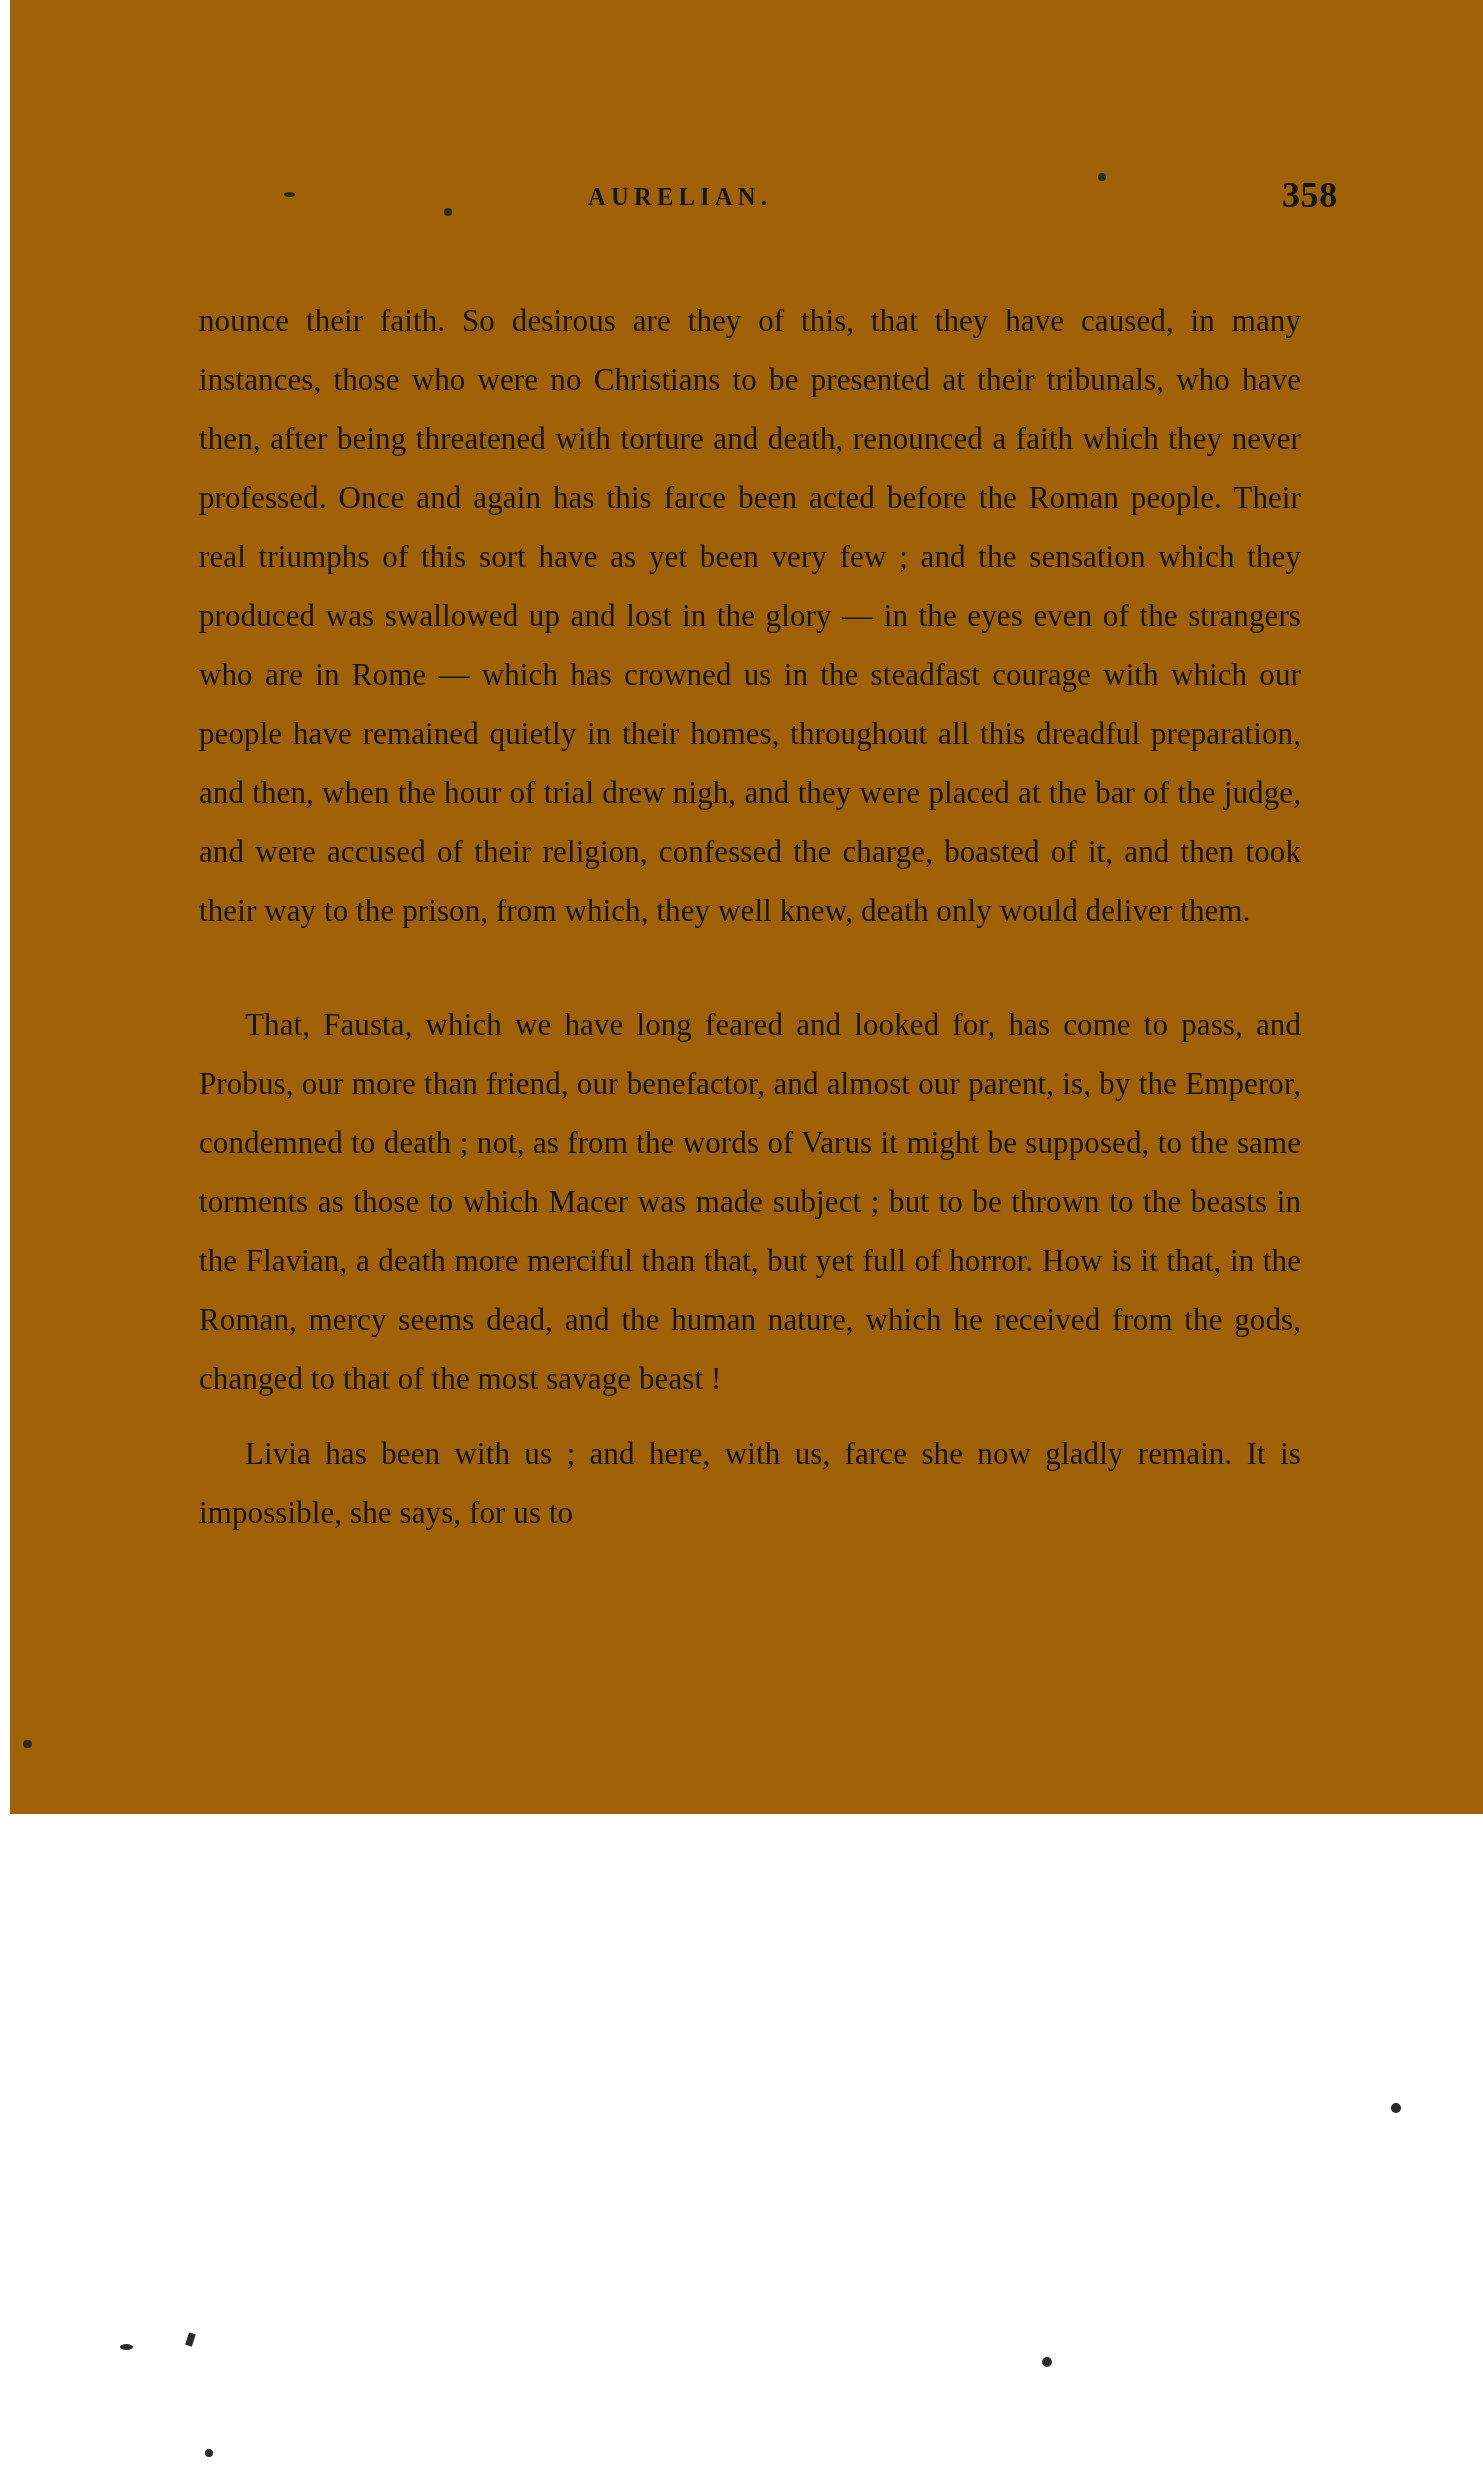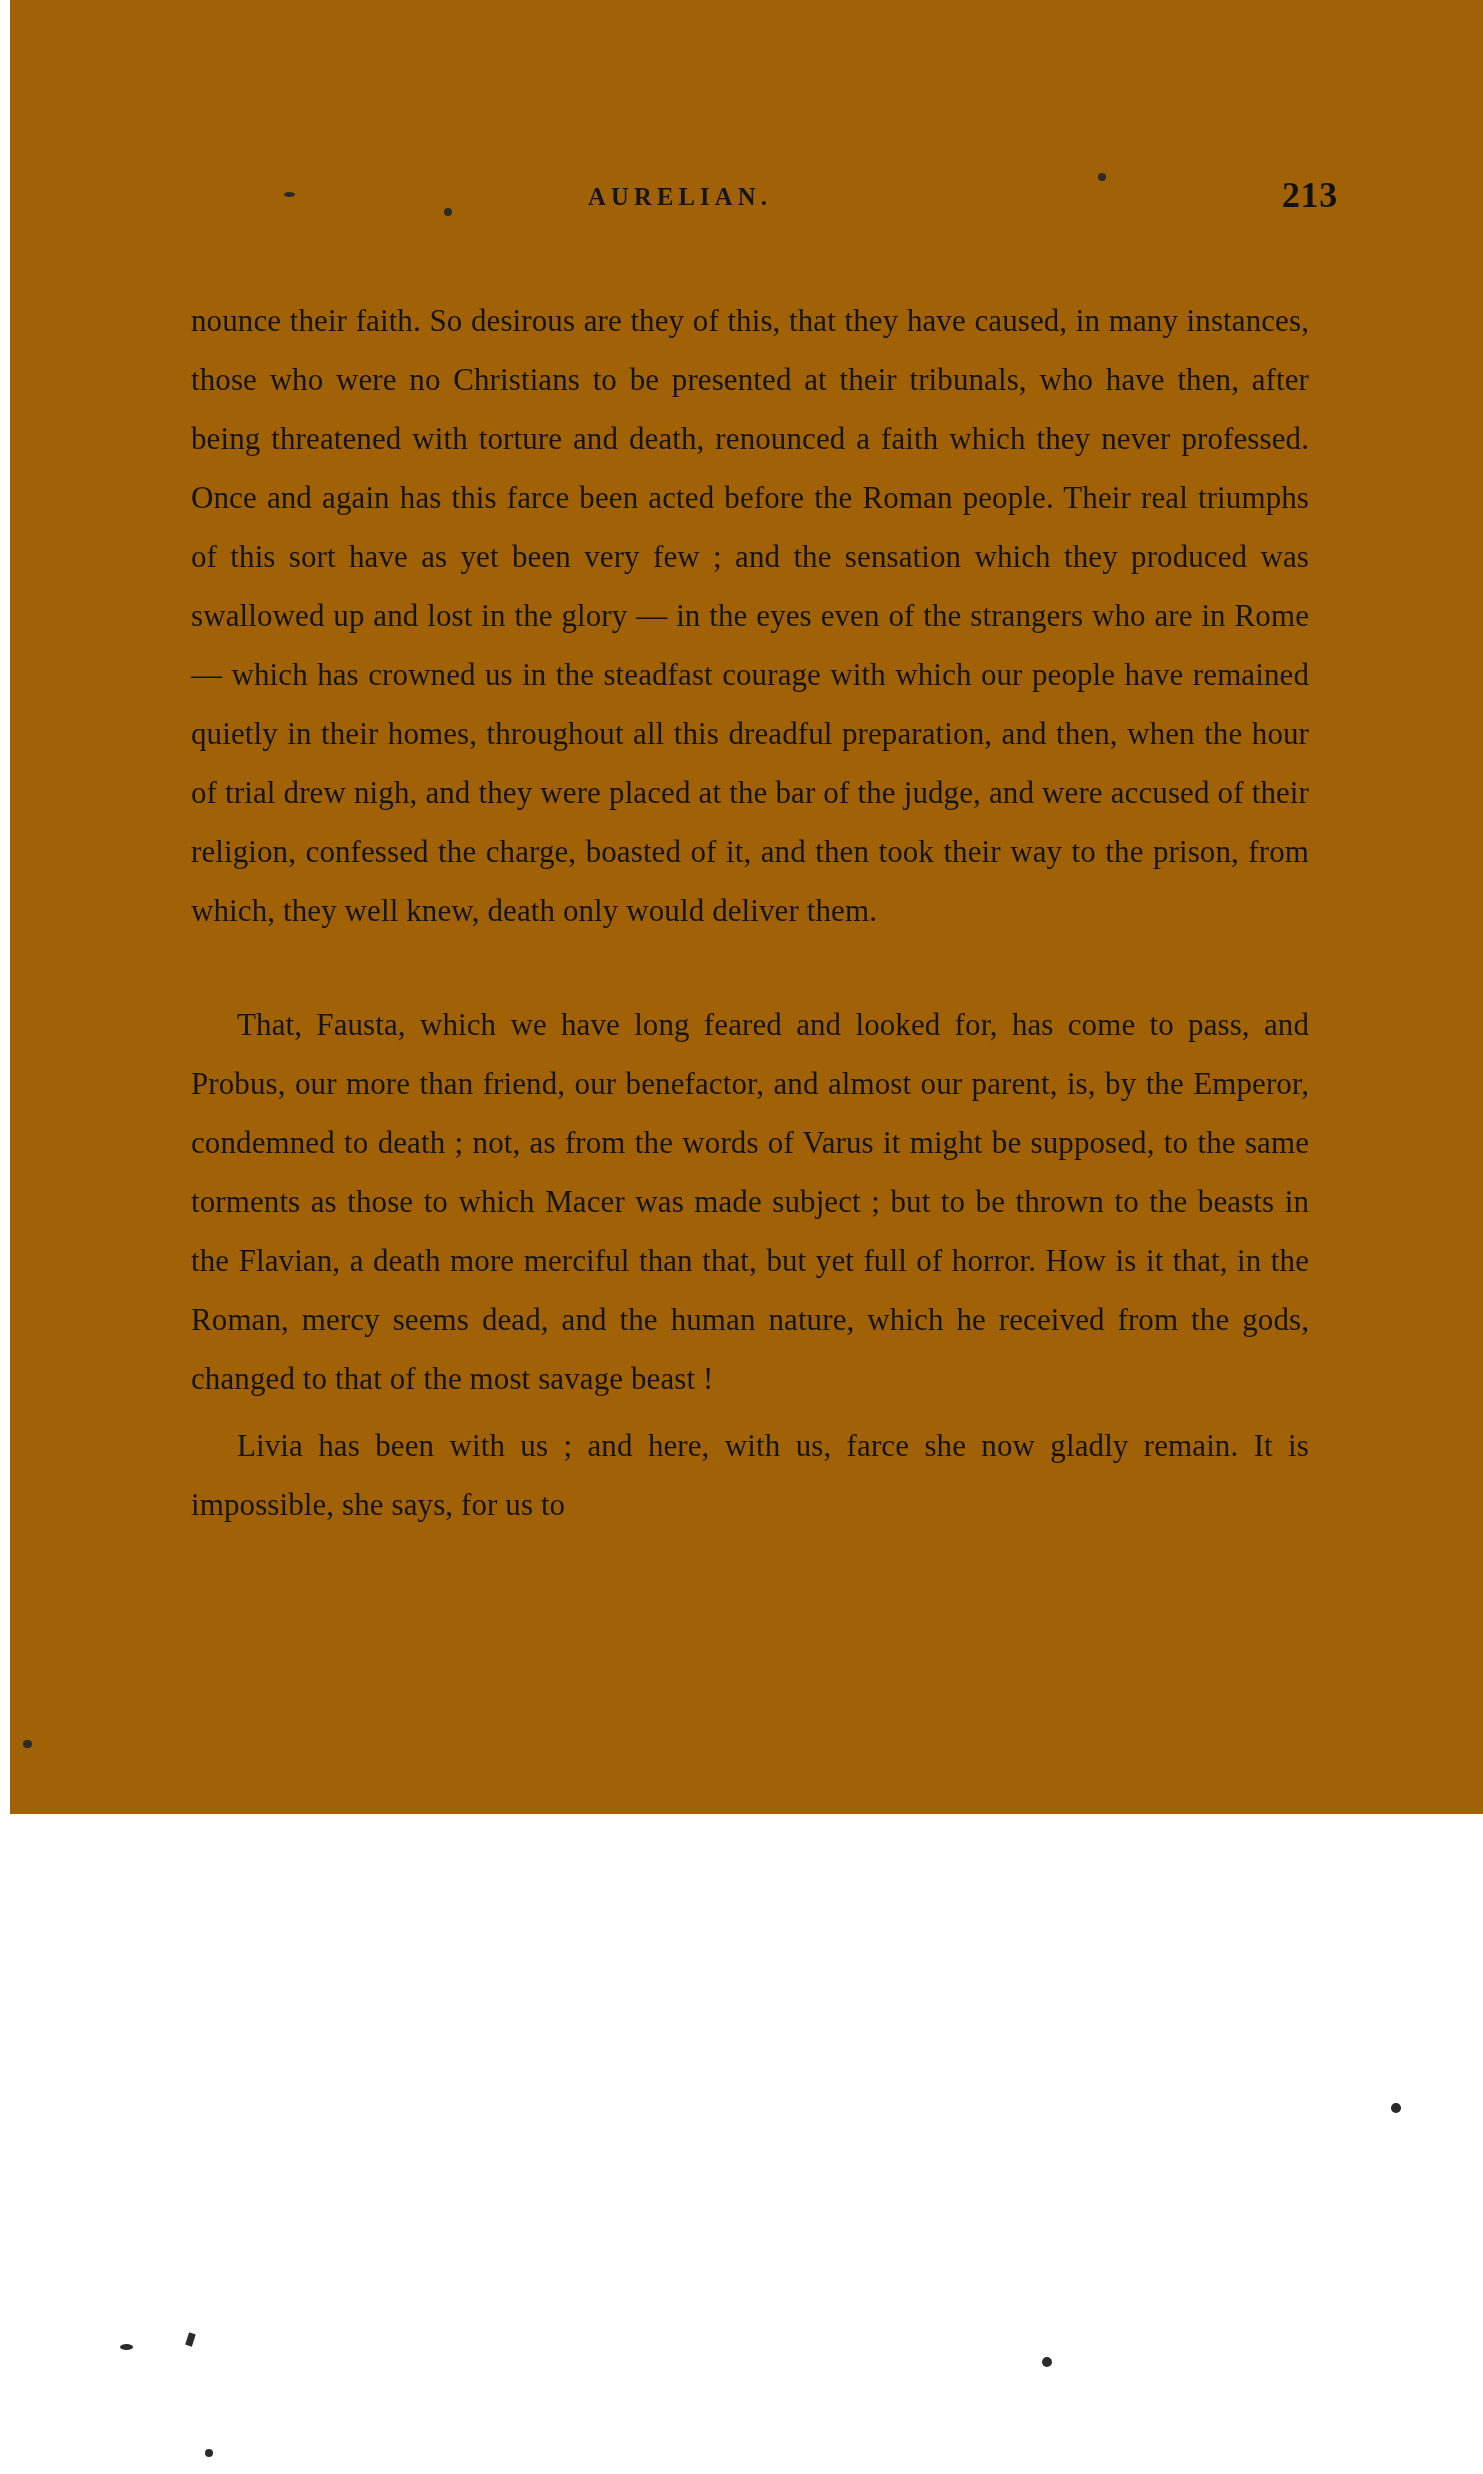--- a/index.html
+++ b/index.html
@@ -93,7 +93,7 @@
 
   <div class="header">
     <div class="header-title">AURELIAN.</div>
-    <div class="page-number">213</div>
+    <div class="page-number">358</div>
   </div>
 
   <div class="body-col">

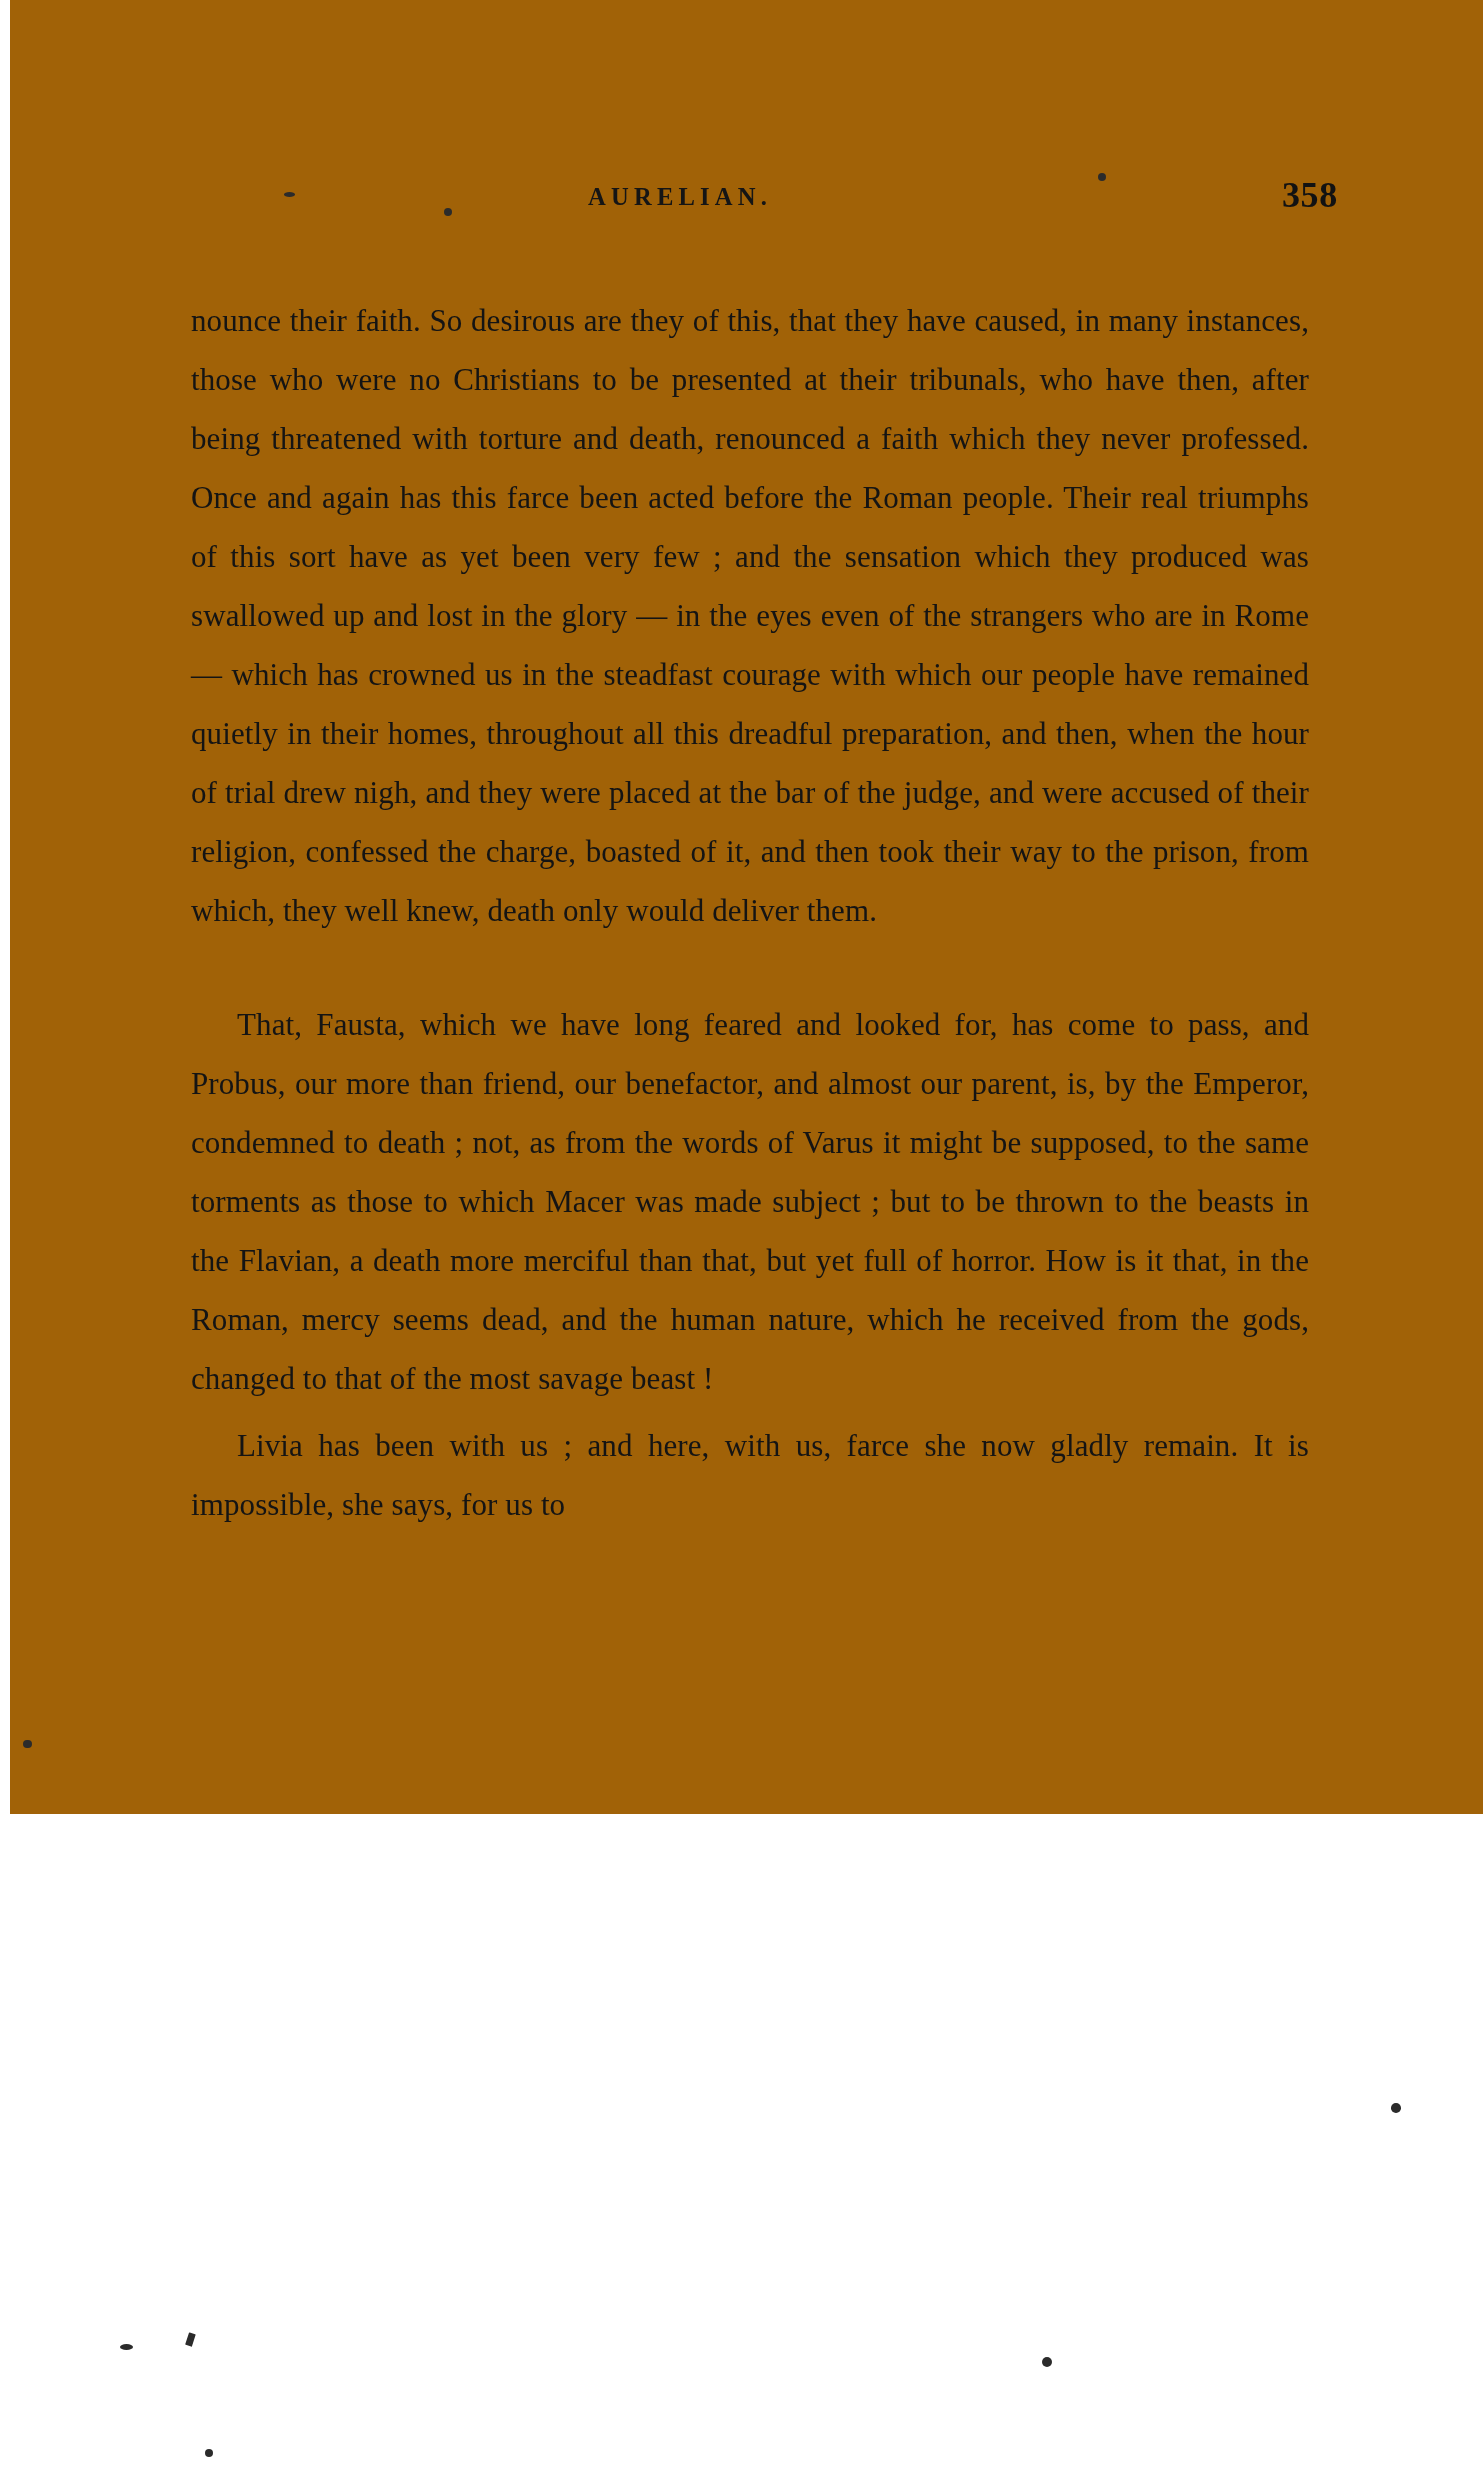--- a/index.html
+++ b/index.html
@@ -58,7 +58,7 @@
     width: 1134px;
   }
   p.para {
-    margin: 8px;
+    margin: 16px;
     font-size: 31px;
     line-height: 59px;
     text-align: justify;

